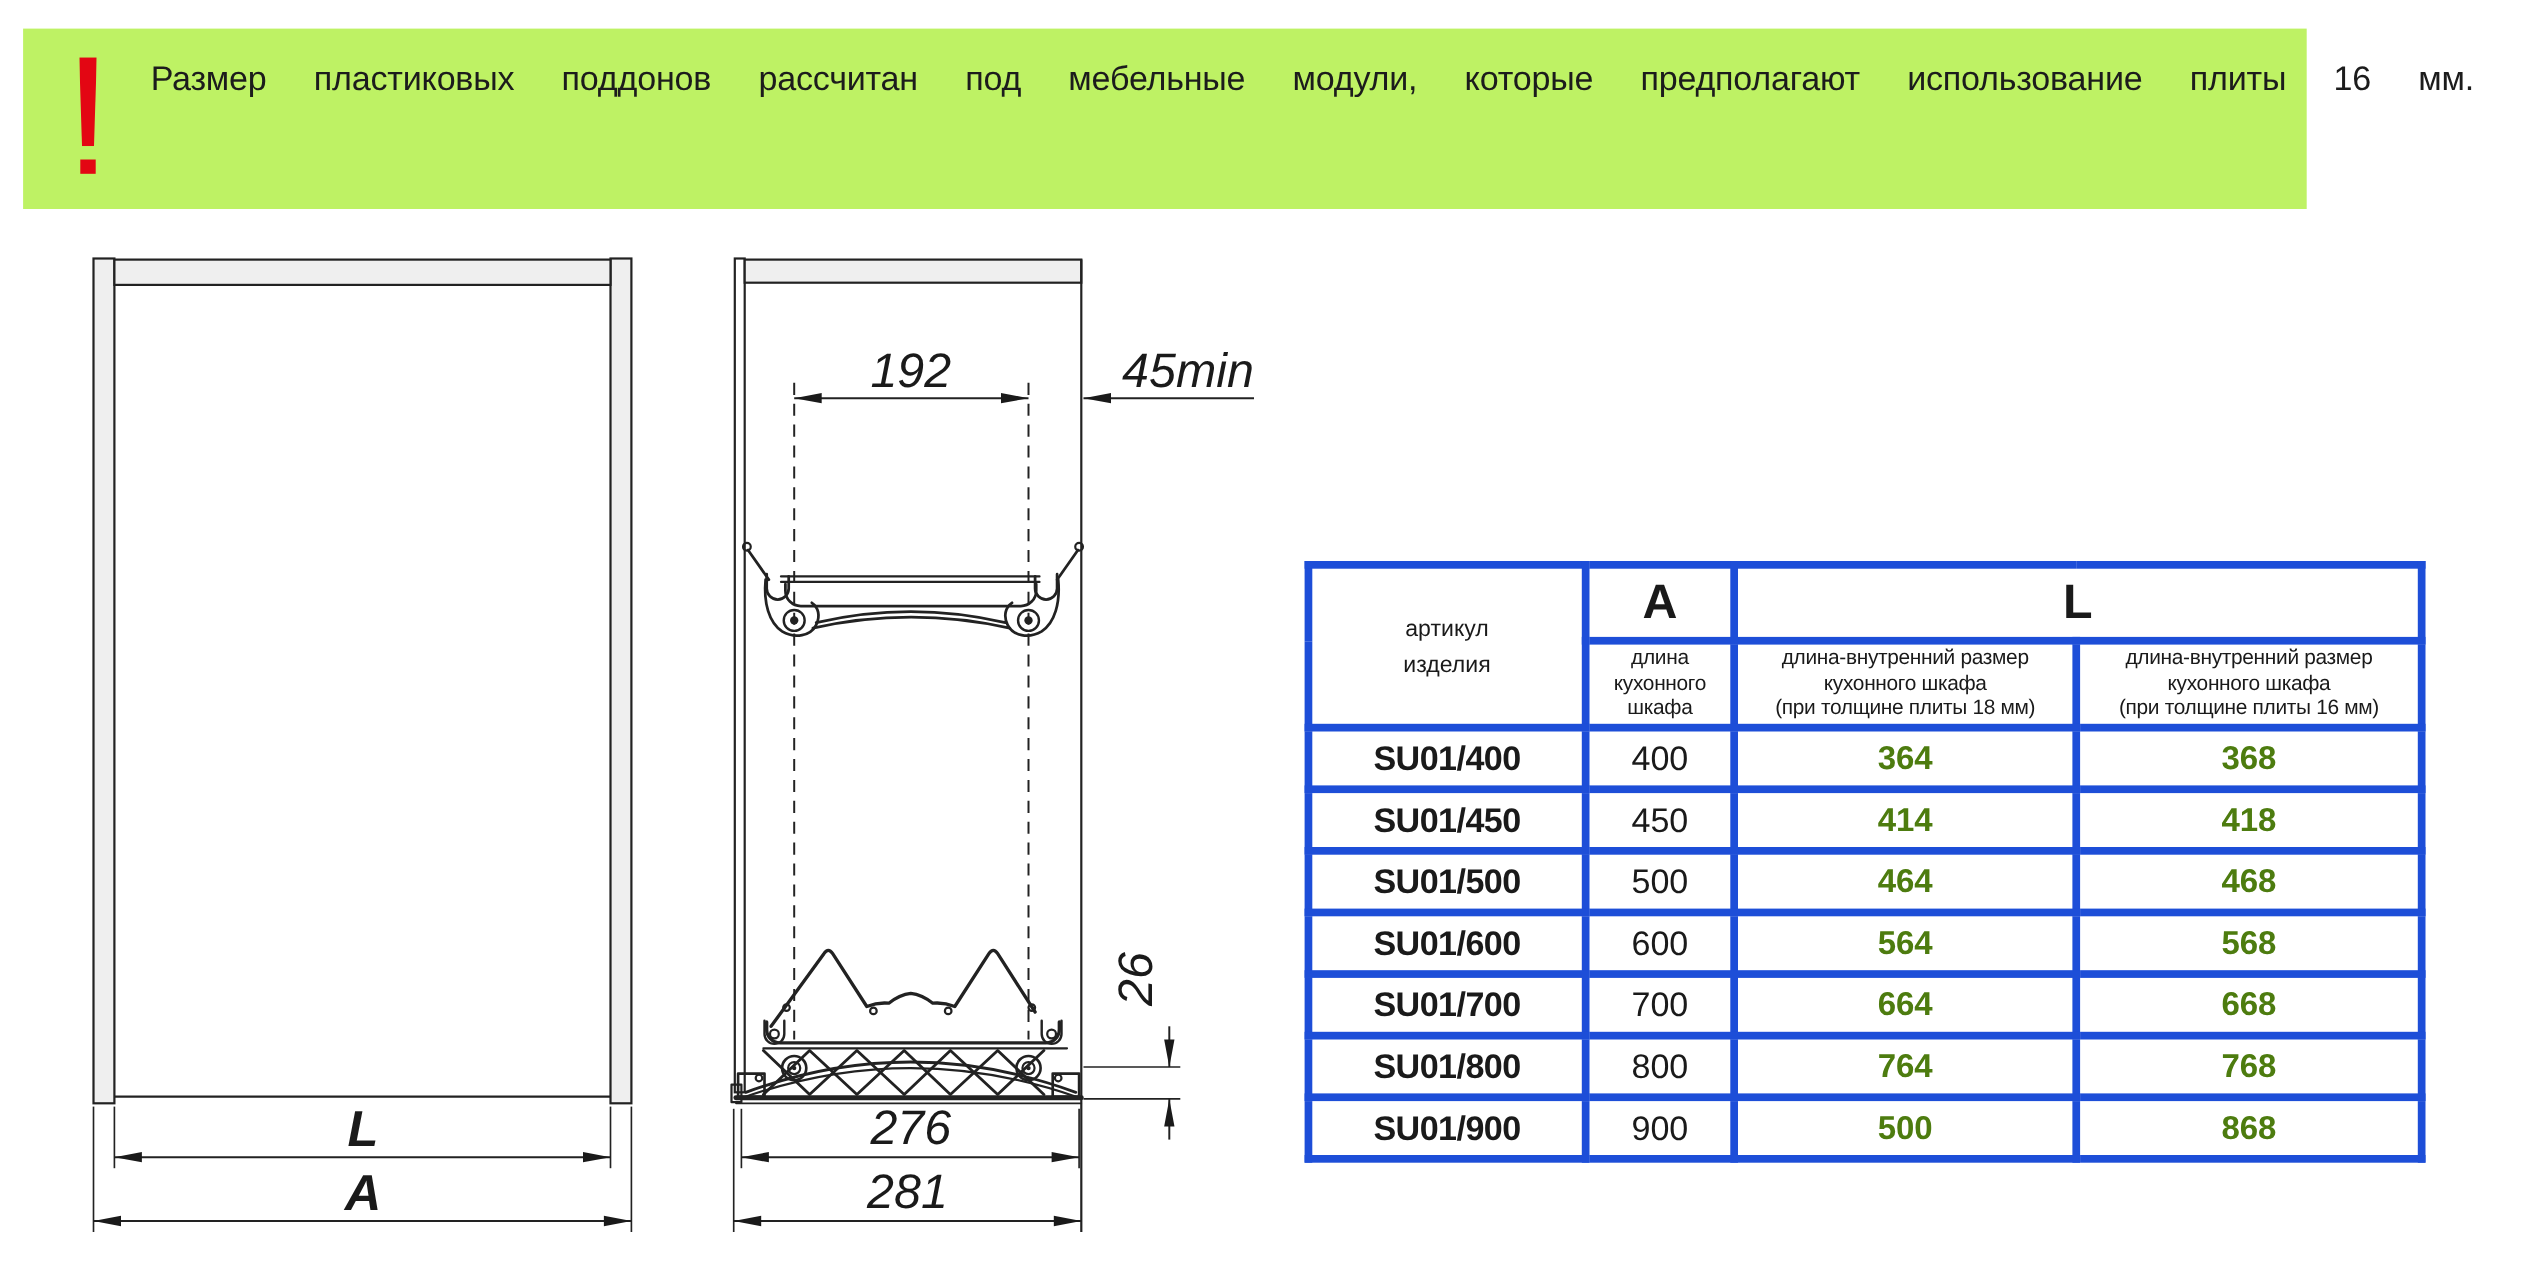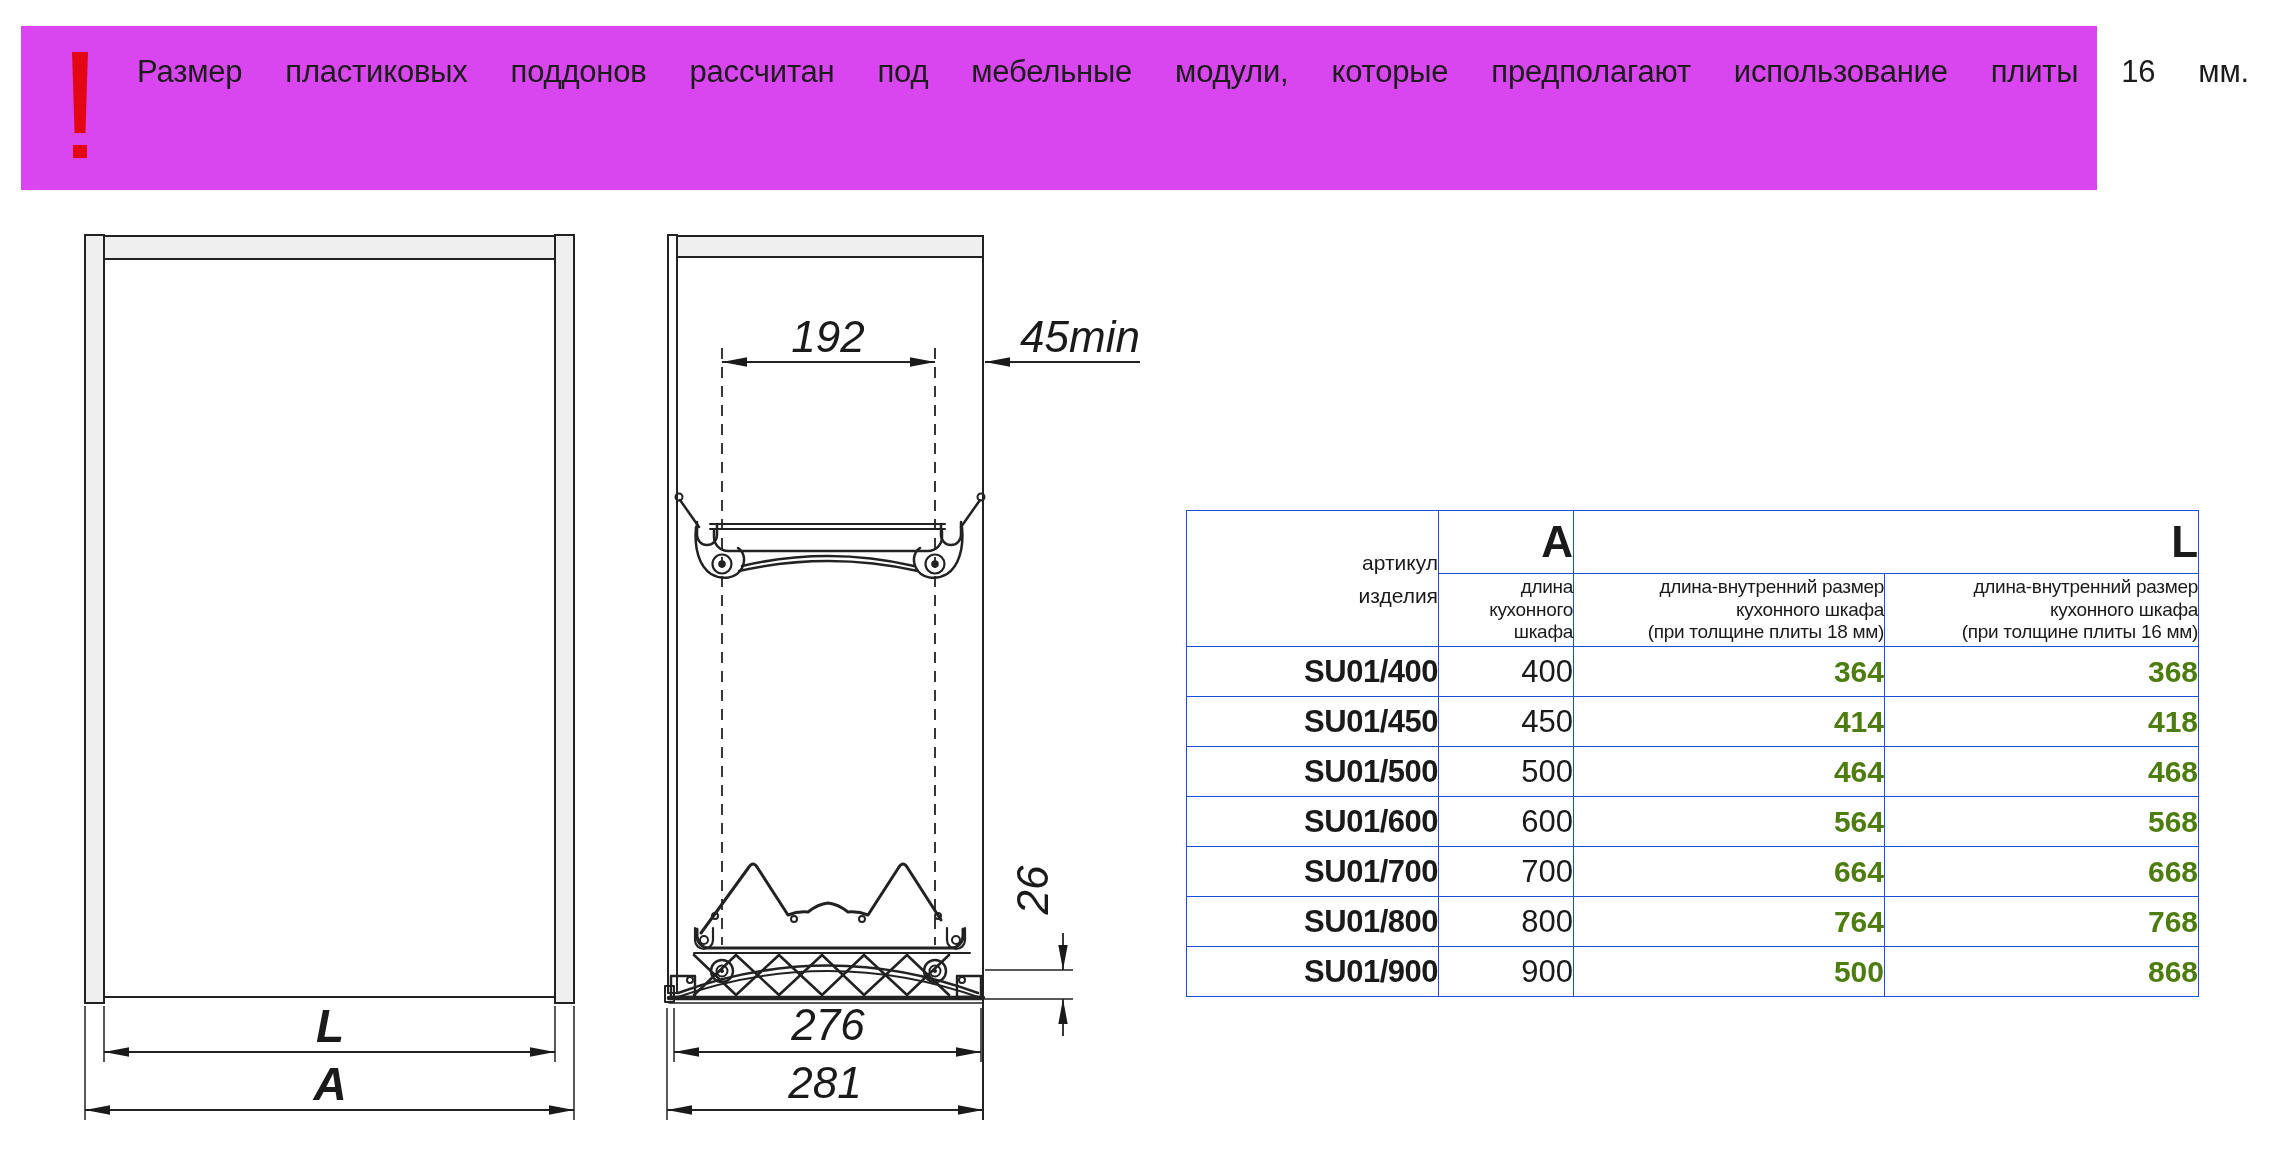--- a/index.html
+++ b/index.html
@@ -7,7 +7,7 @@
         font-family:"Liberation Sans", sans-serif;color:#1a1a1a;}
 
   
-  .banner{position:absolute;left:21px;top:26px;width:2076px;height:164px;background:#d946ef;}
+  .banner{position:absolute;left:21px;top:26px;width:2076px;height:164px;background:#bef264;}
   .excl{position:absolute;left:51px;top:26px;width:16px;height:112px;}
   .excl .bar{position:absolute;left:0;top:0;width:16px;height:81px;background:#e30613;
              clip-path:polygon(0 0,100% 0,84% 100%,16% 100%);}

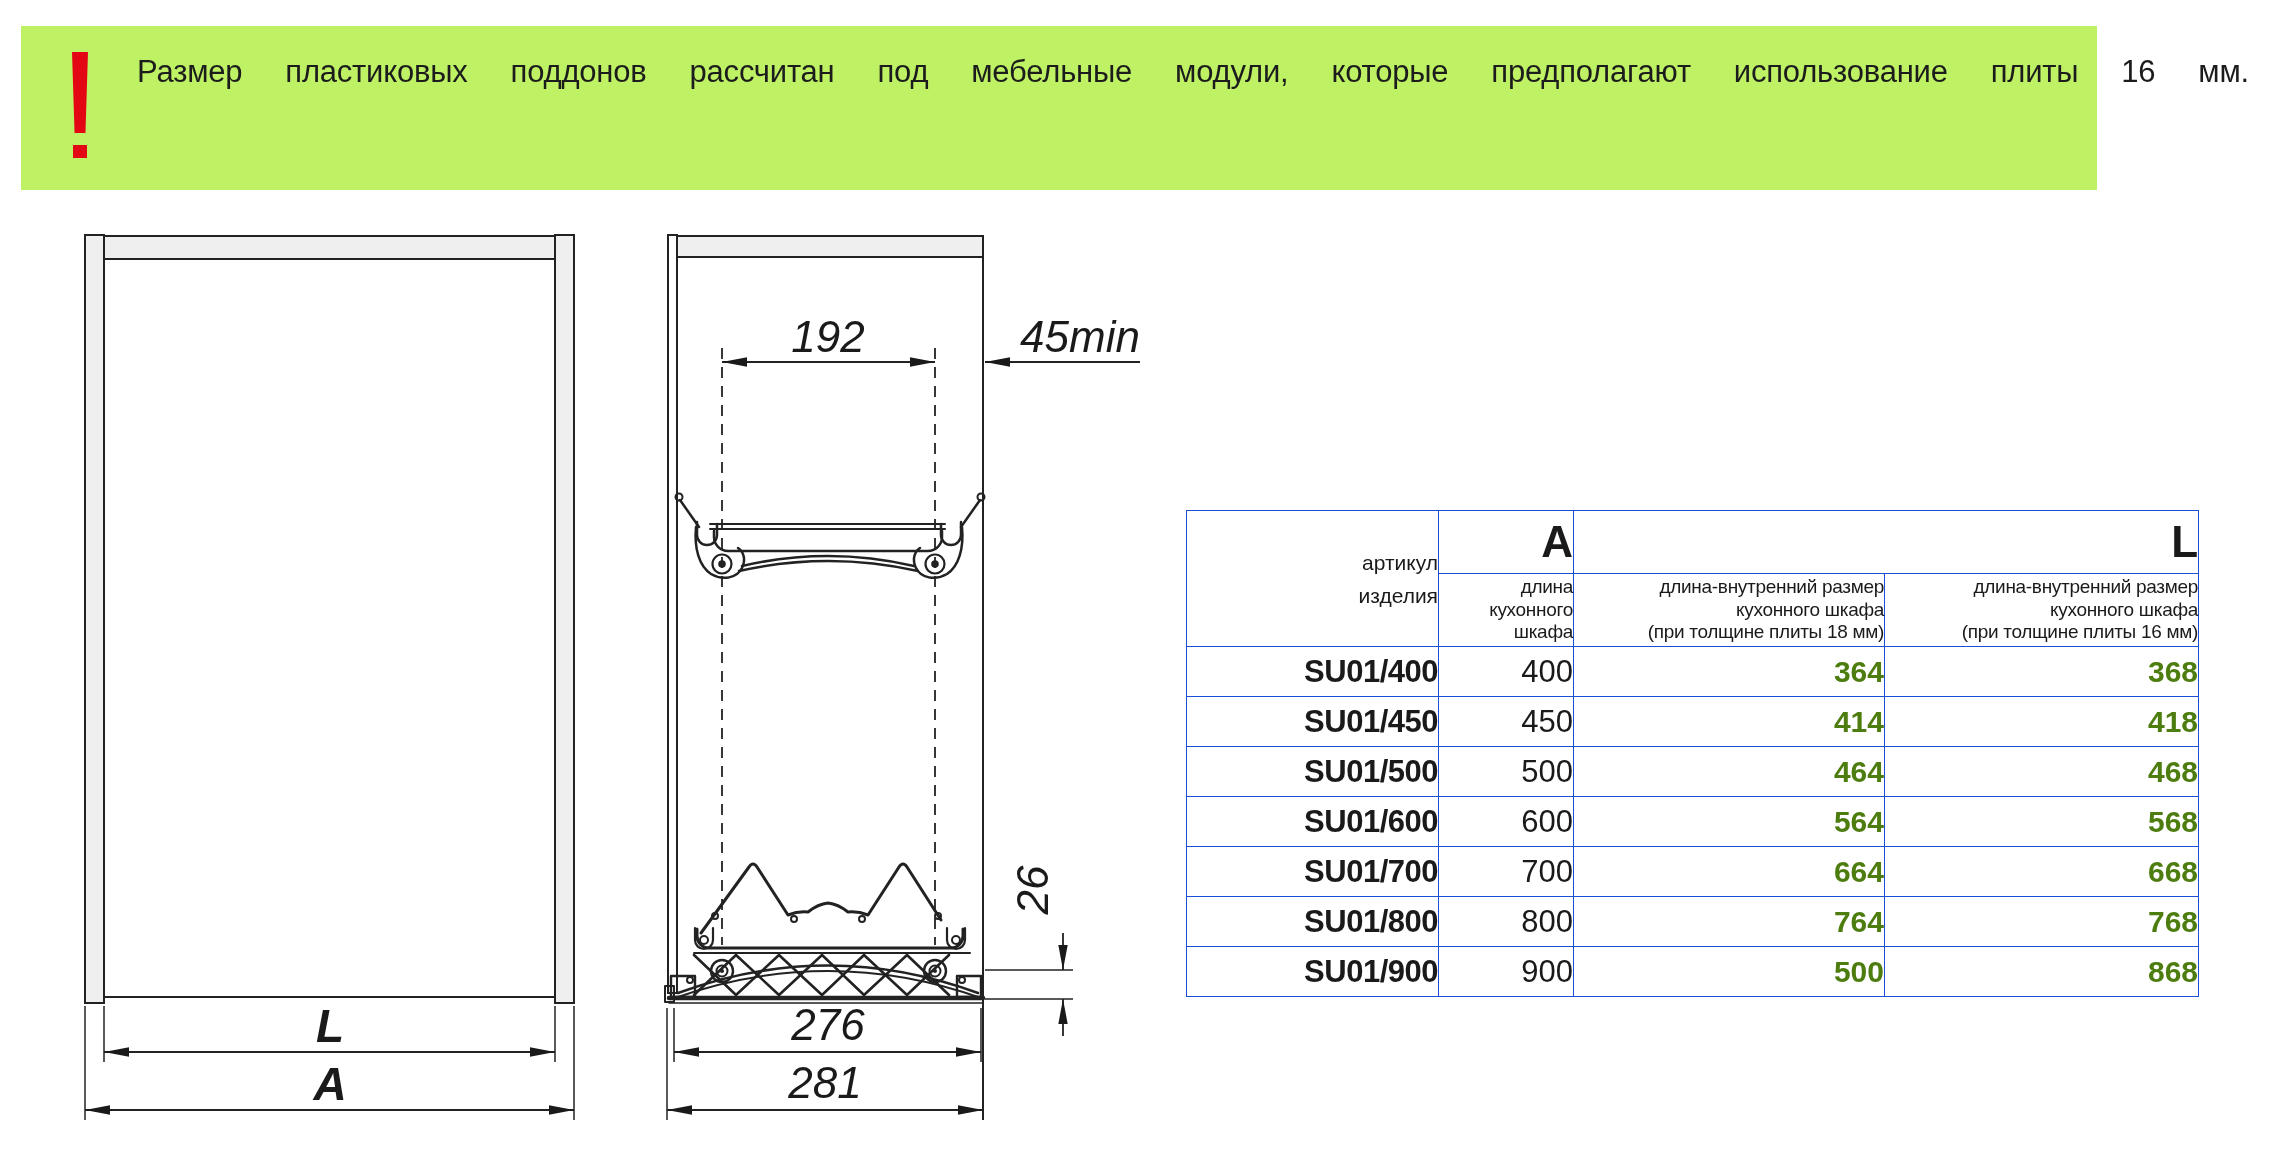--- a/index.html
+++ b/index.html
@@ -21,7 +21,7 @@
              letter-spacing:-0.5px;white-space:nowrap;}
   table.params{position:absolute;left:1186px;top:510px;border-collapse:collapse;
                table-layout:fixed;width:1012px;}
-  table.params td,table.params th{border:1px solid #1d4ed8;text-align:right;vertical-align:middle;
+  table.params td,table.params th{border:7px solid #1d4ed8;text-align:center;vertical-align:middle;
                padding:0;white-space:pre-line;}
   .th-big{font-size:44px;font-weight:bold;height:62px;}
   .th-art{font-size:21px;font-weight:normal;line-height:33px;}

